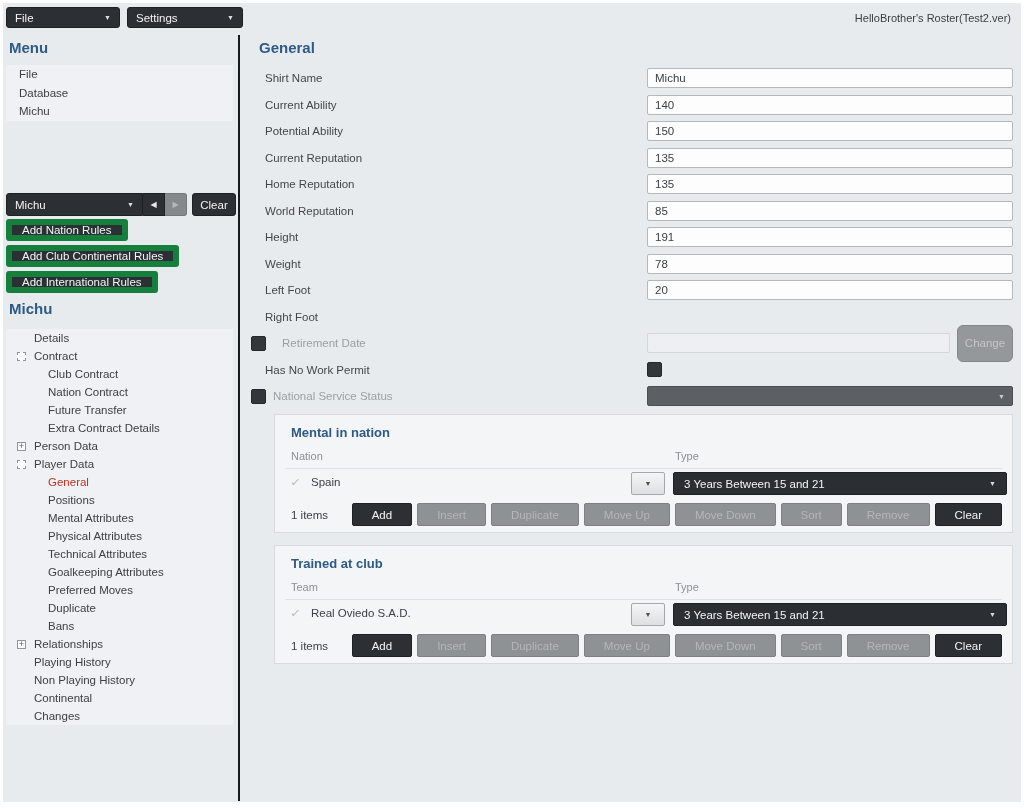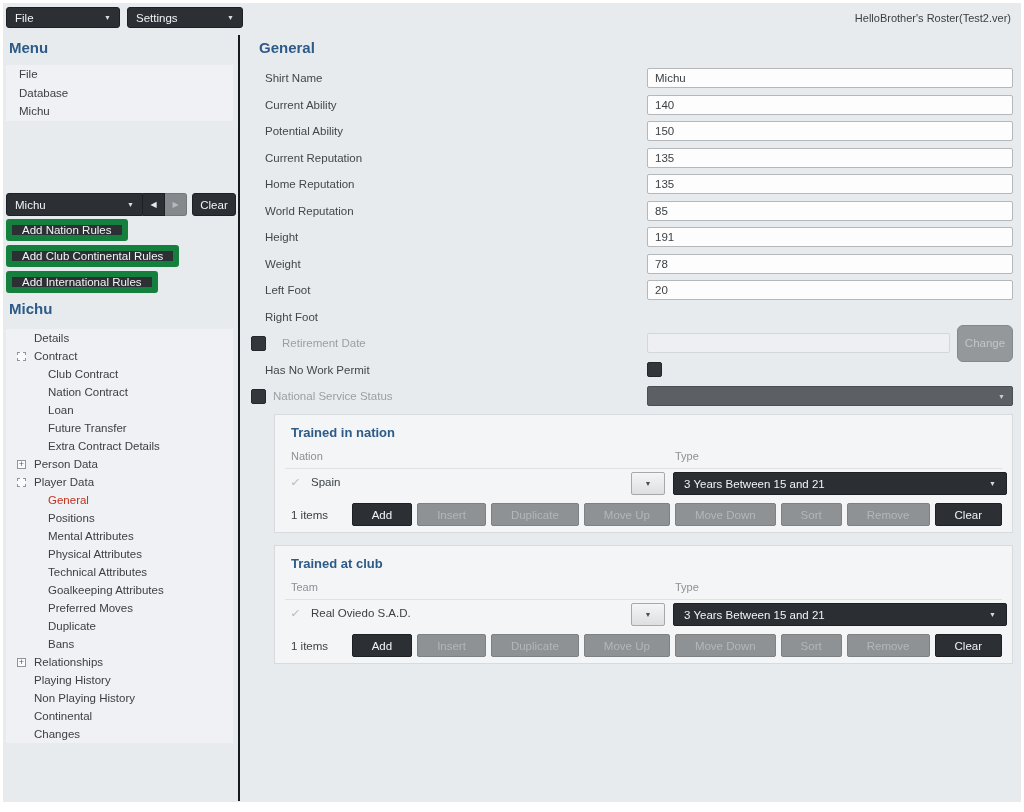--- a/index.html
+++ b/index.html
@@ -160,9 +160,6 @@
         <span>Nation Contract</span>
       </div>
     <div class="titem lv1">
-        <span>Loan</span>
-      </div>
-    <div class="titem lv1">
         <span>Future Transfer</span>
       </div>
     <div class="titem lv1">

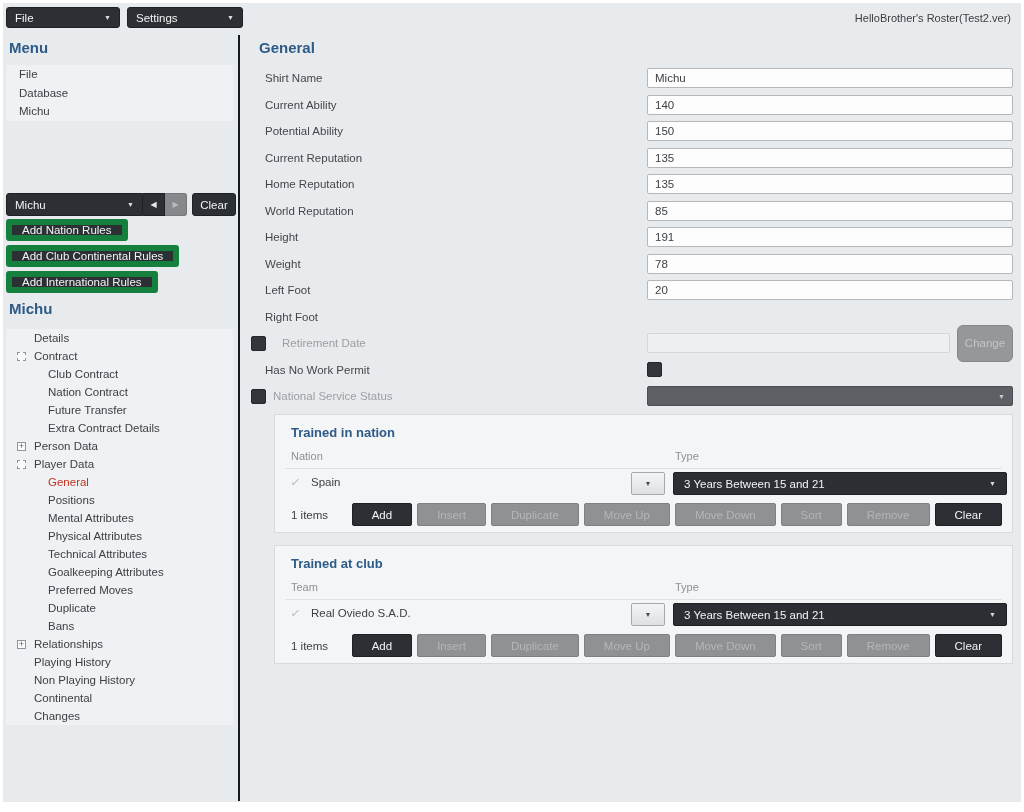--- a/index.html
+++ b/index.html
@@ -289,7 +289,7 @@
   </div>
 
   <div class="panel" id="panel-0">
-    <div class="ptitle">Trained in nation</div>
+    <div class="ptitle">Mental in nation</div>
     <div class="pcols">
       <span class="pcol1">Nation</span>
       <span class="pcol2">Type</span>

